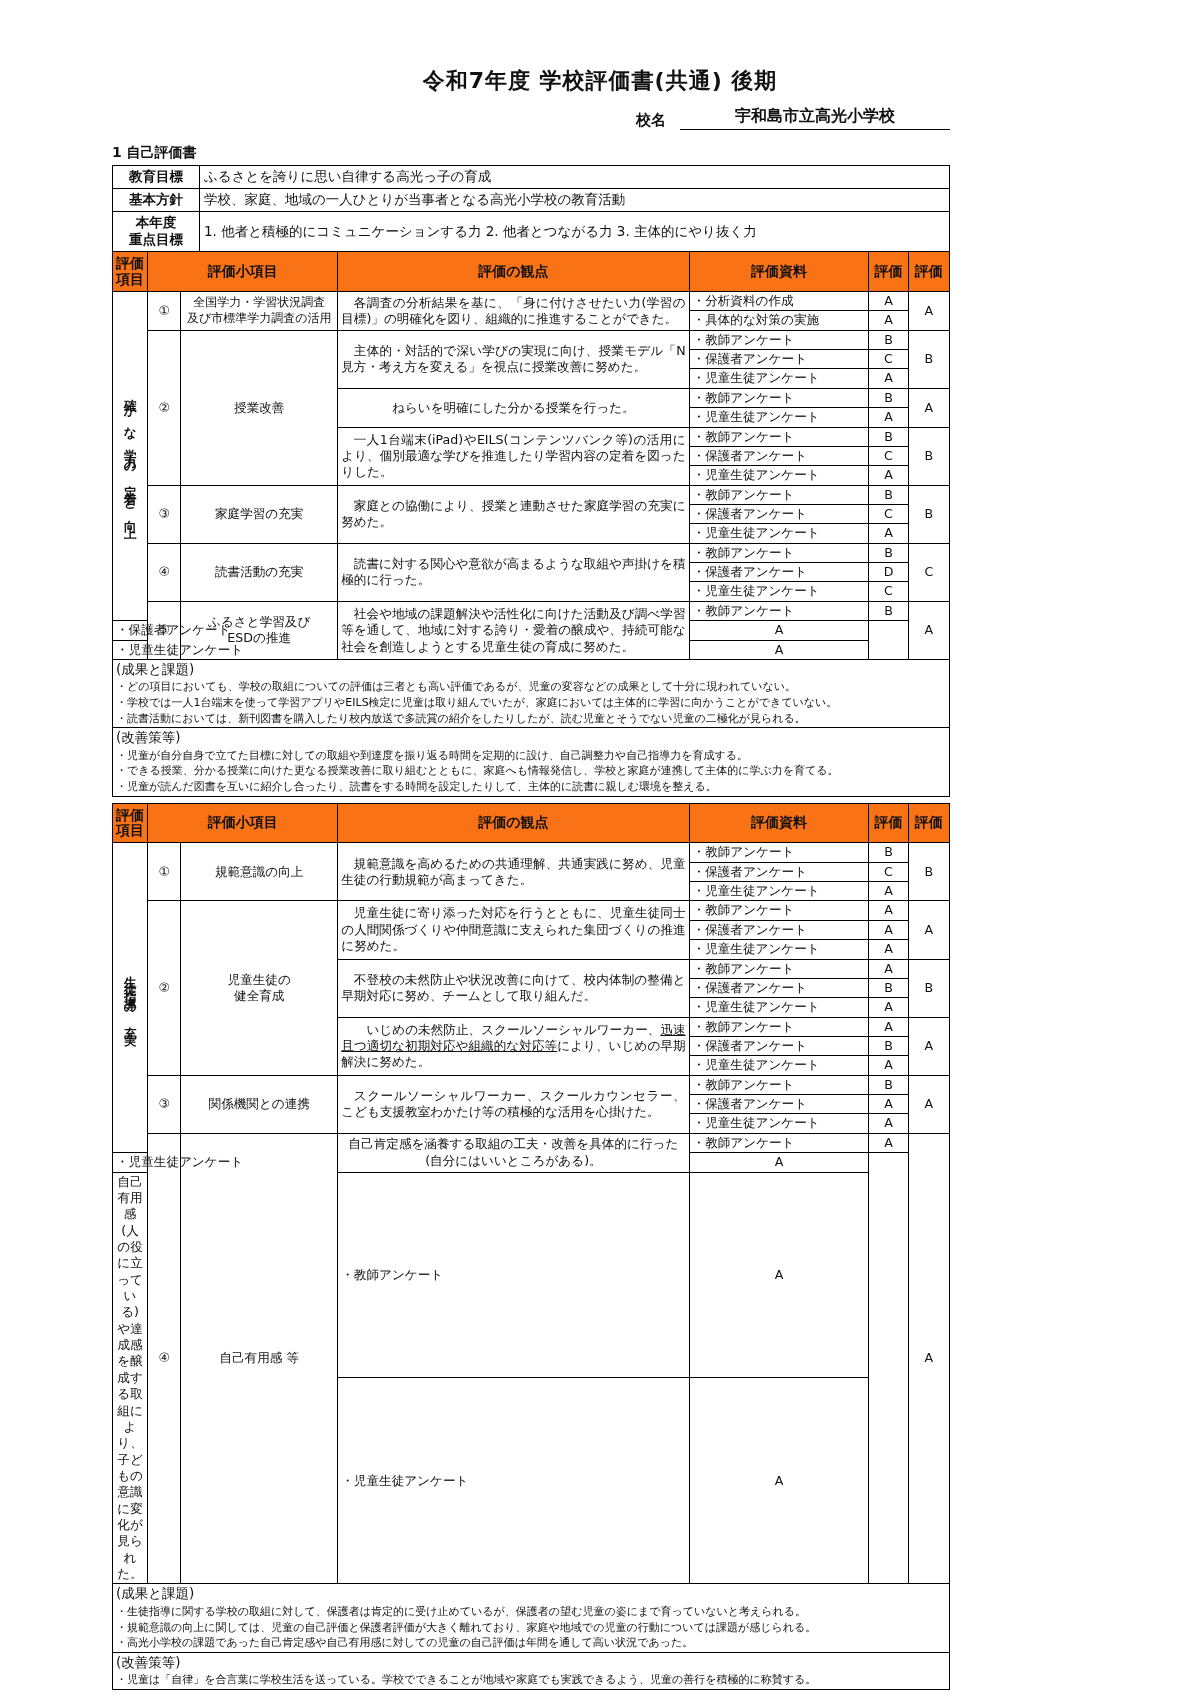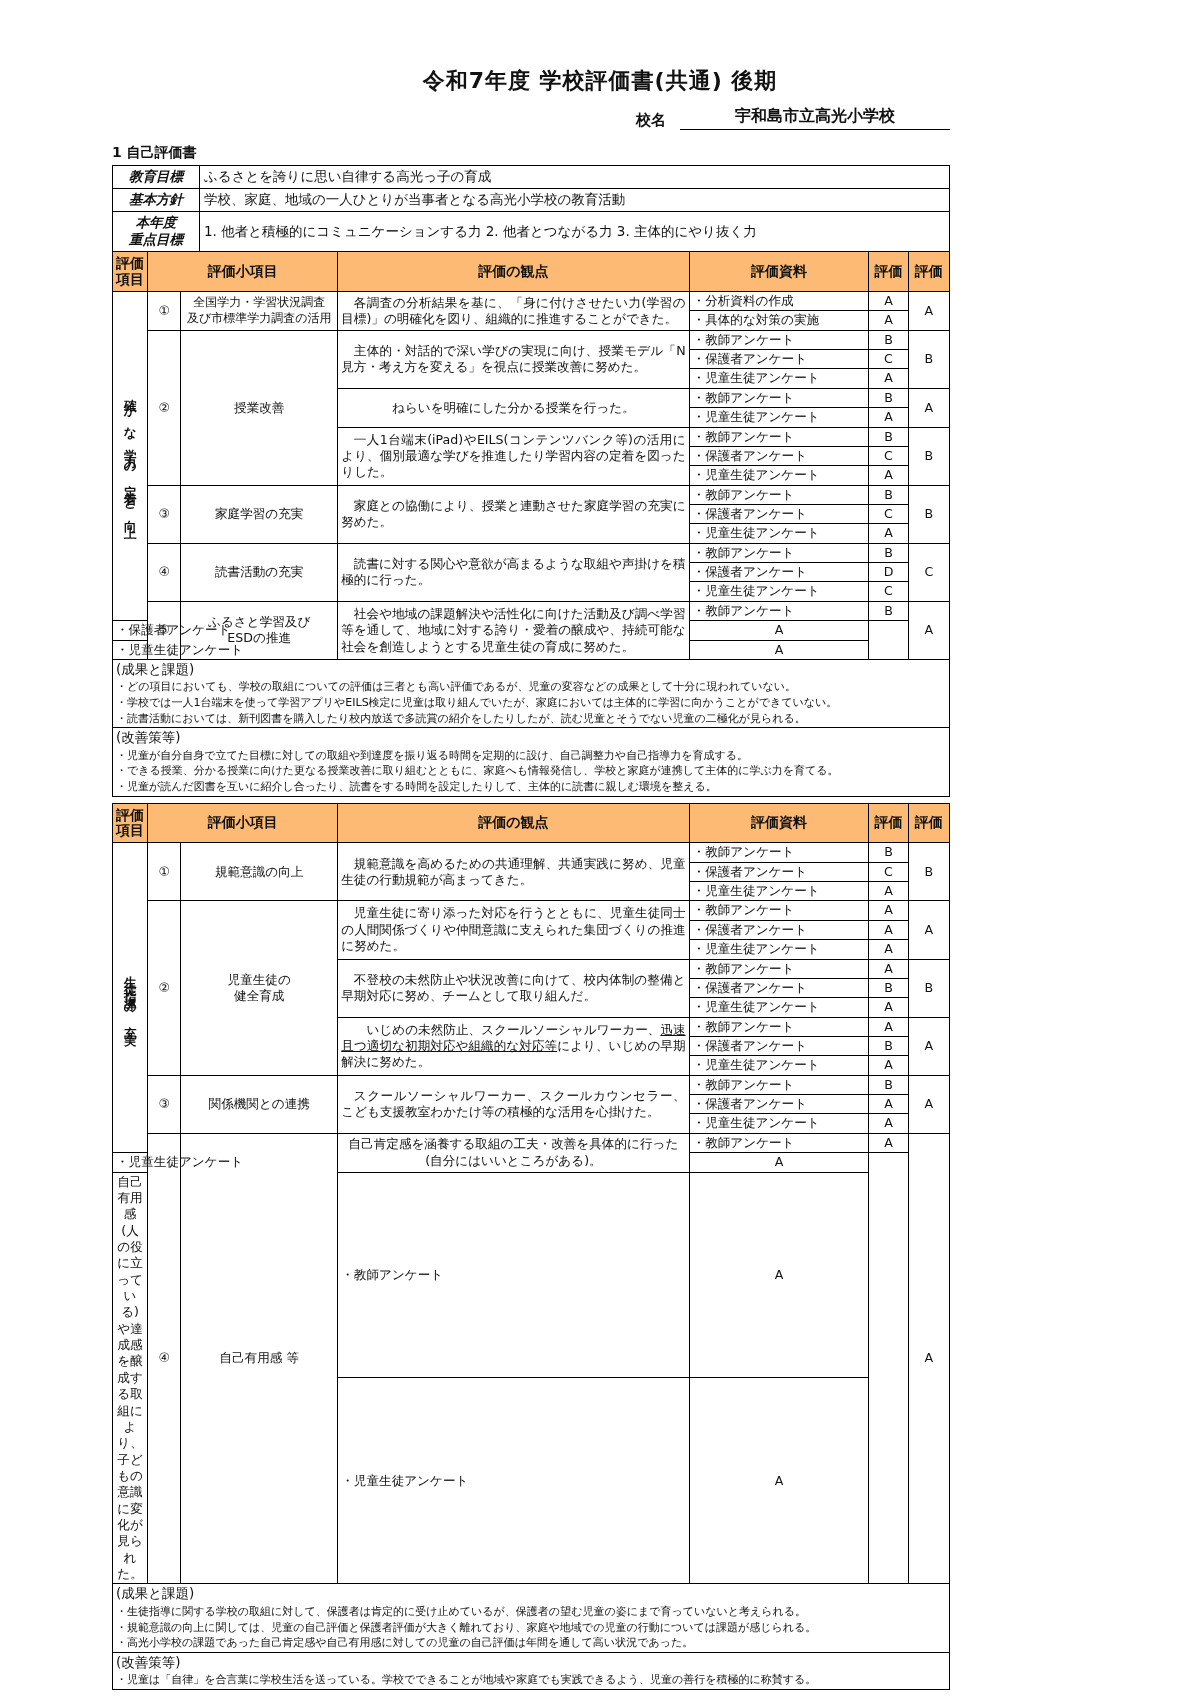--- a/index.html
+++ b/index.html
@@ -46,7 +46,7 @@
   }
   .lbl{
     text-align:center;font-weight:bold;font-size:14px;
-    width:78px;line-height:1.15;font-style:italic;
+    width:78px;line-height:1.15;
   }
   .freetext{font-size:14px;padding-left:7px;}
 

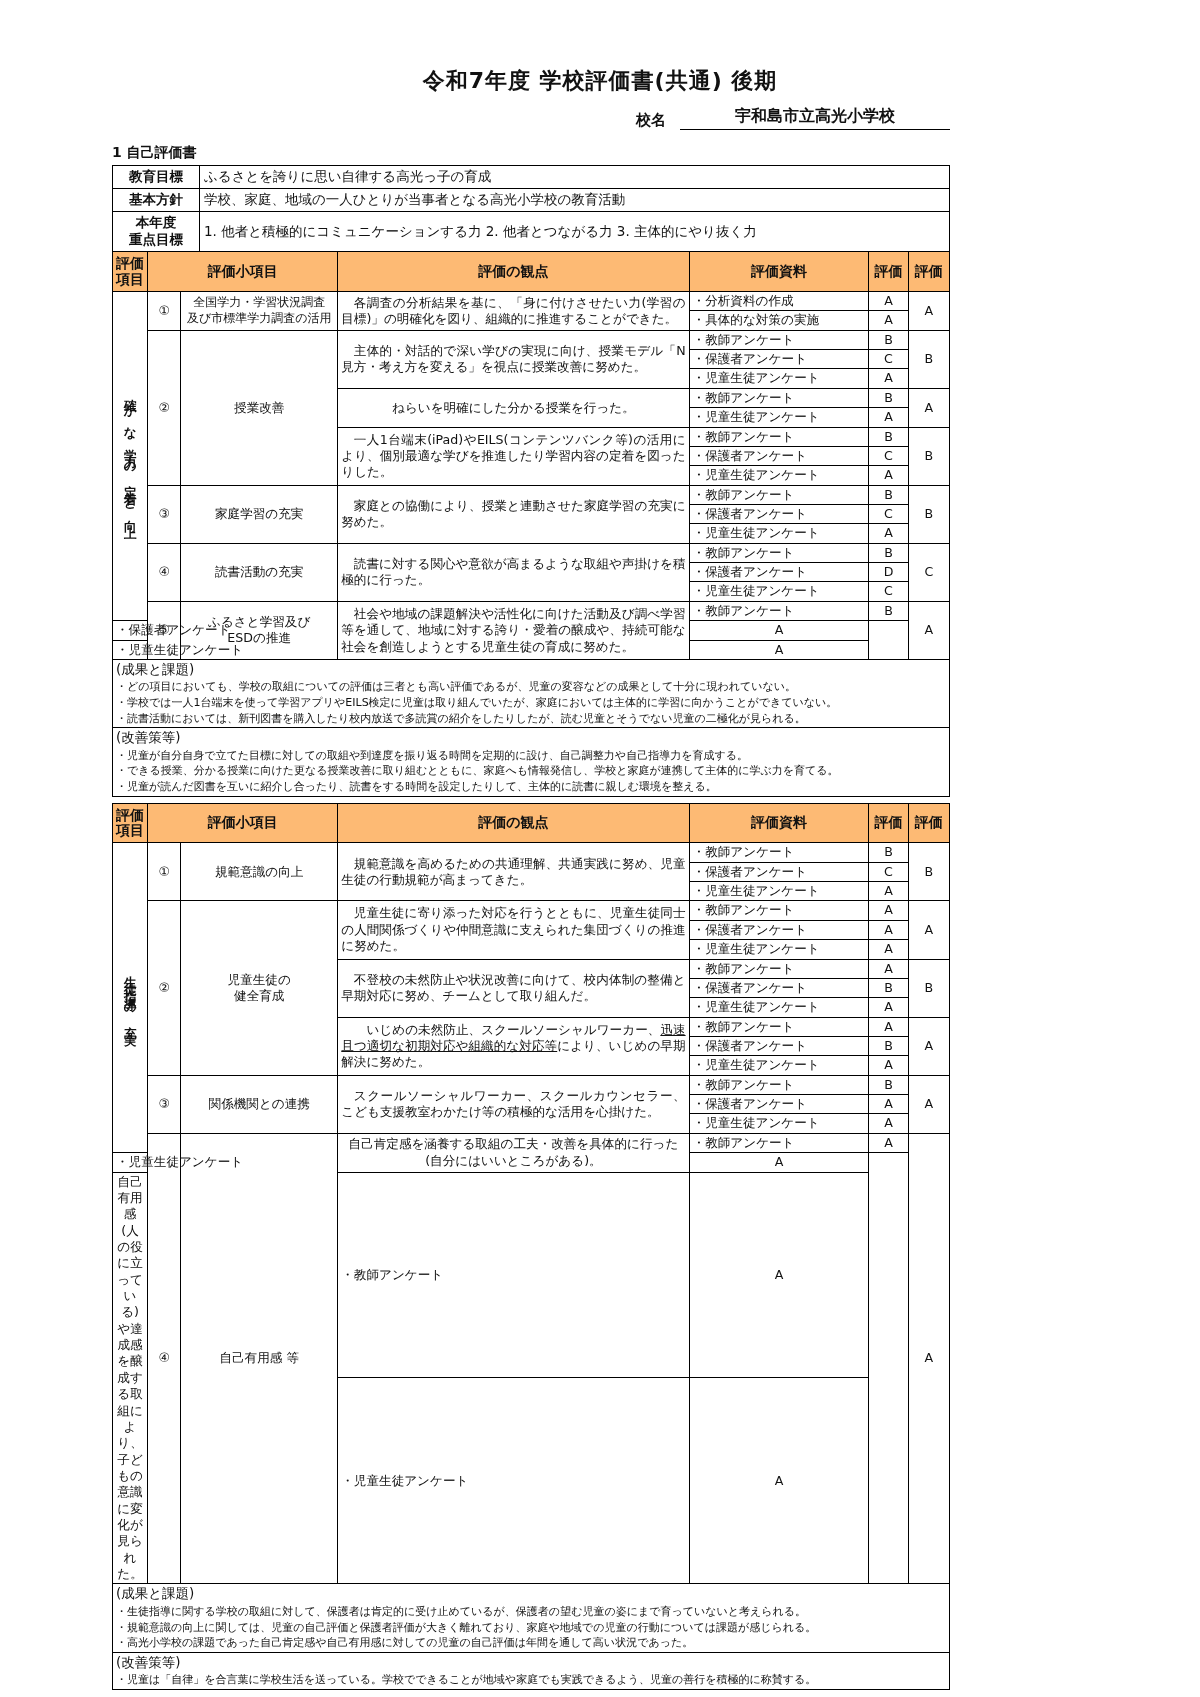--- a/index.html
+++ b/index.html
@@ -60,7 +60,7 @@
     padding:1px 3px;
   }
   .grid thead th{
-    background:#fdba74;
+    background:#f97316;
     font-weight:bold;
     font-size:14px;
     text-align:center;

